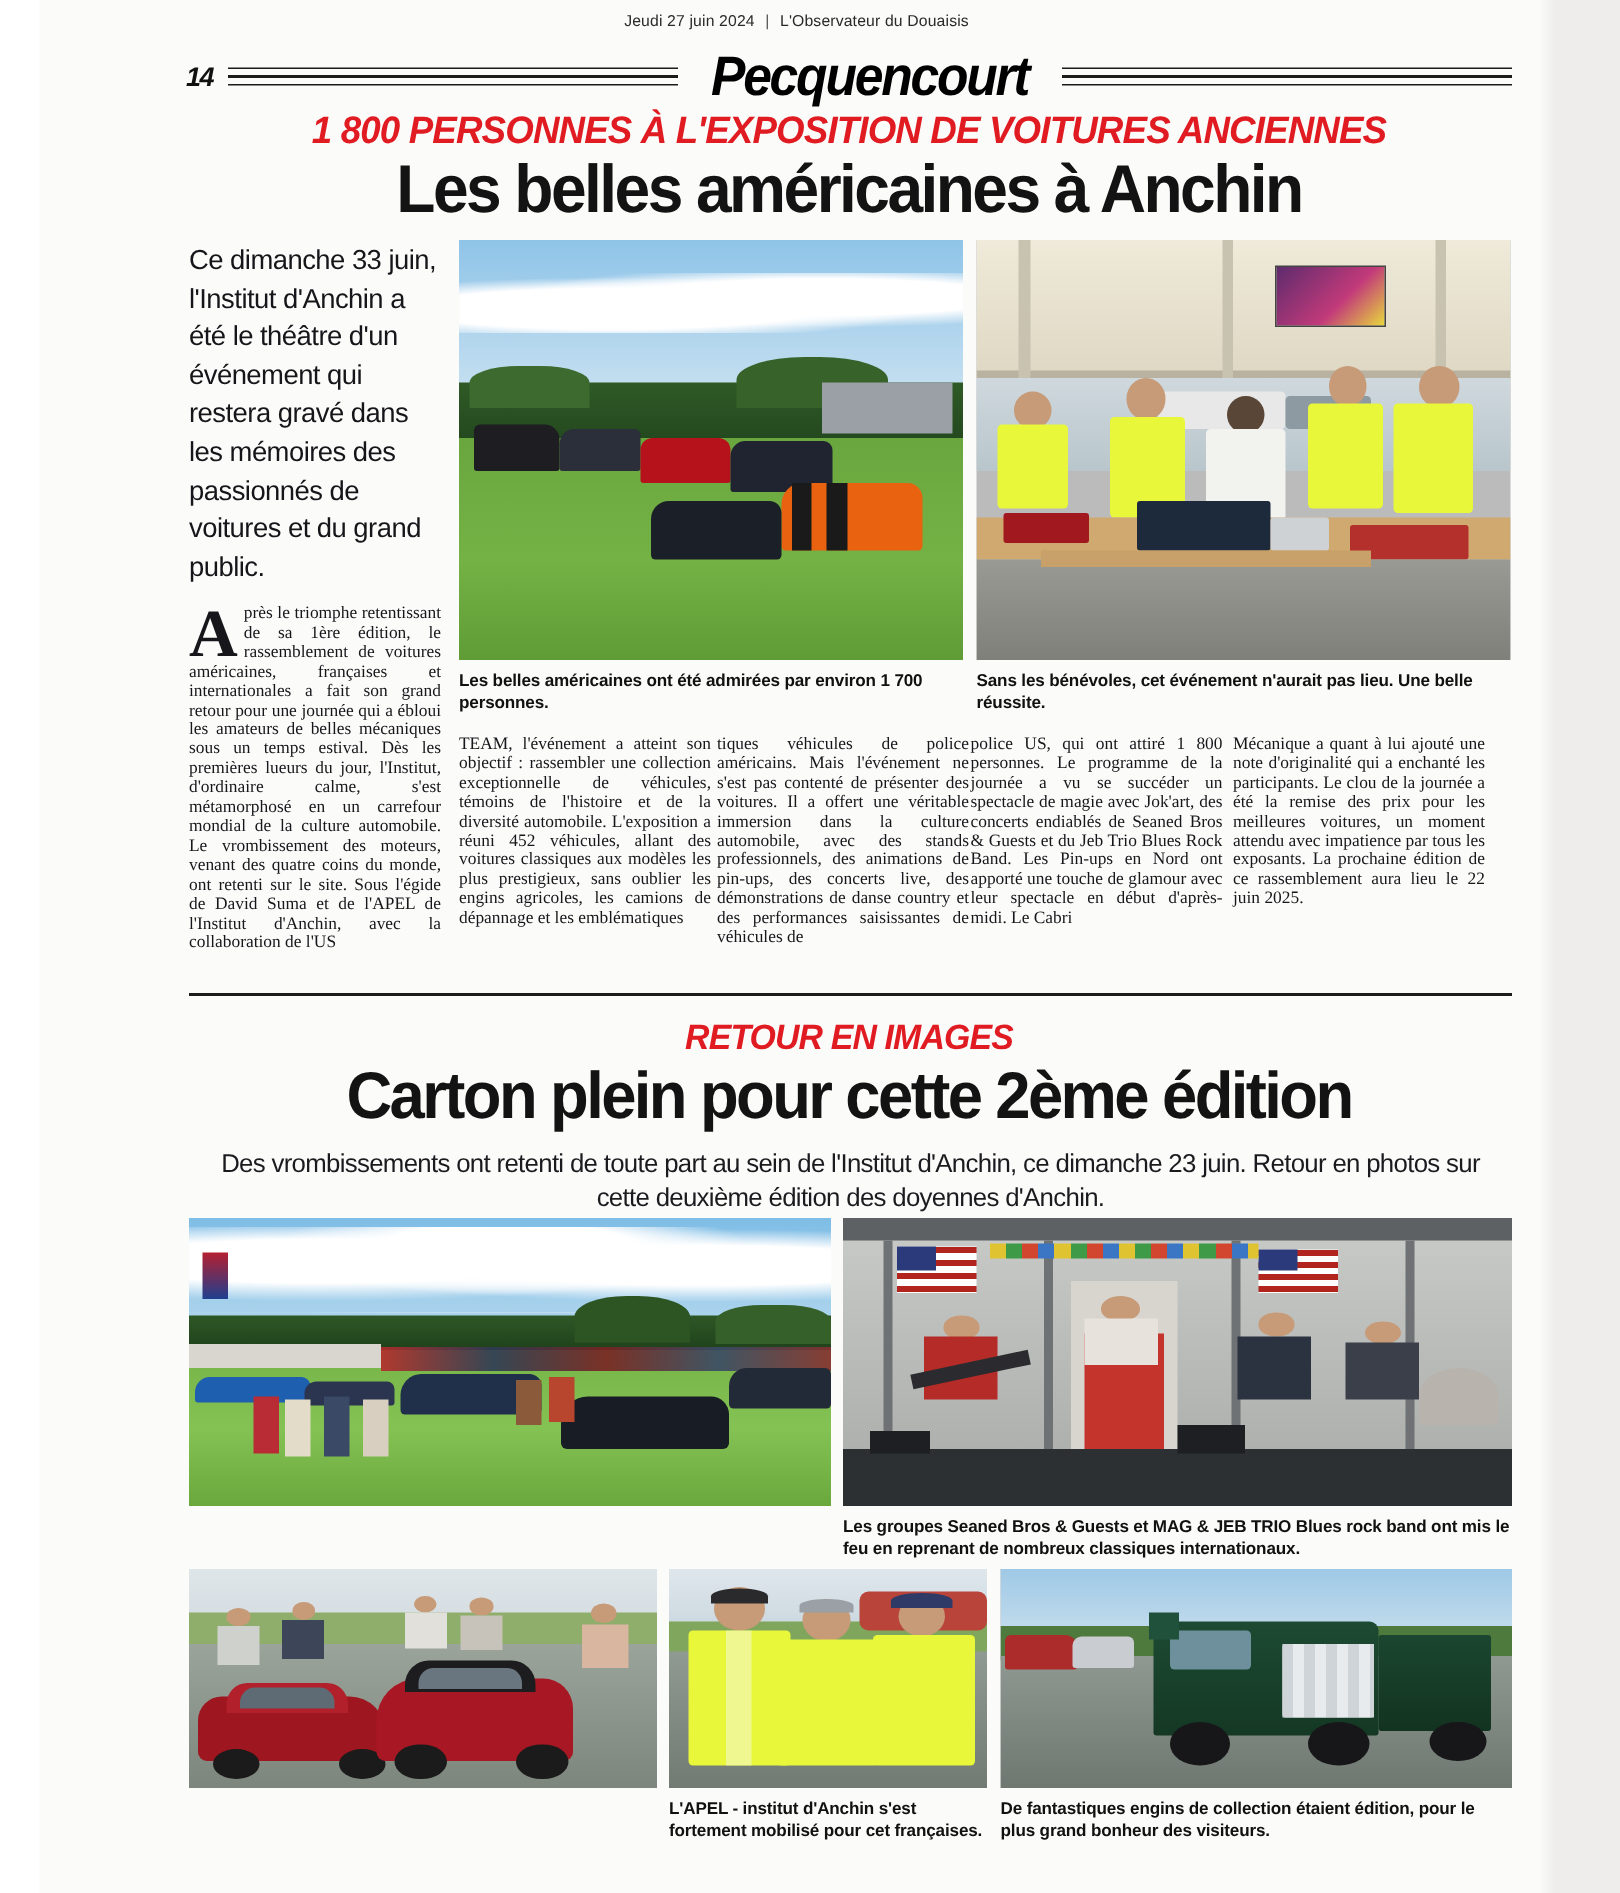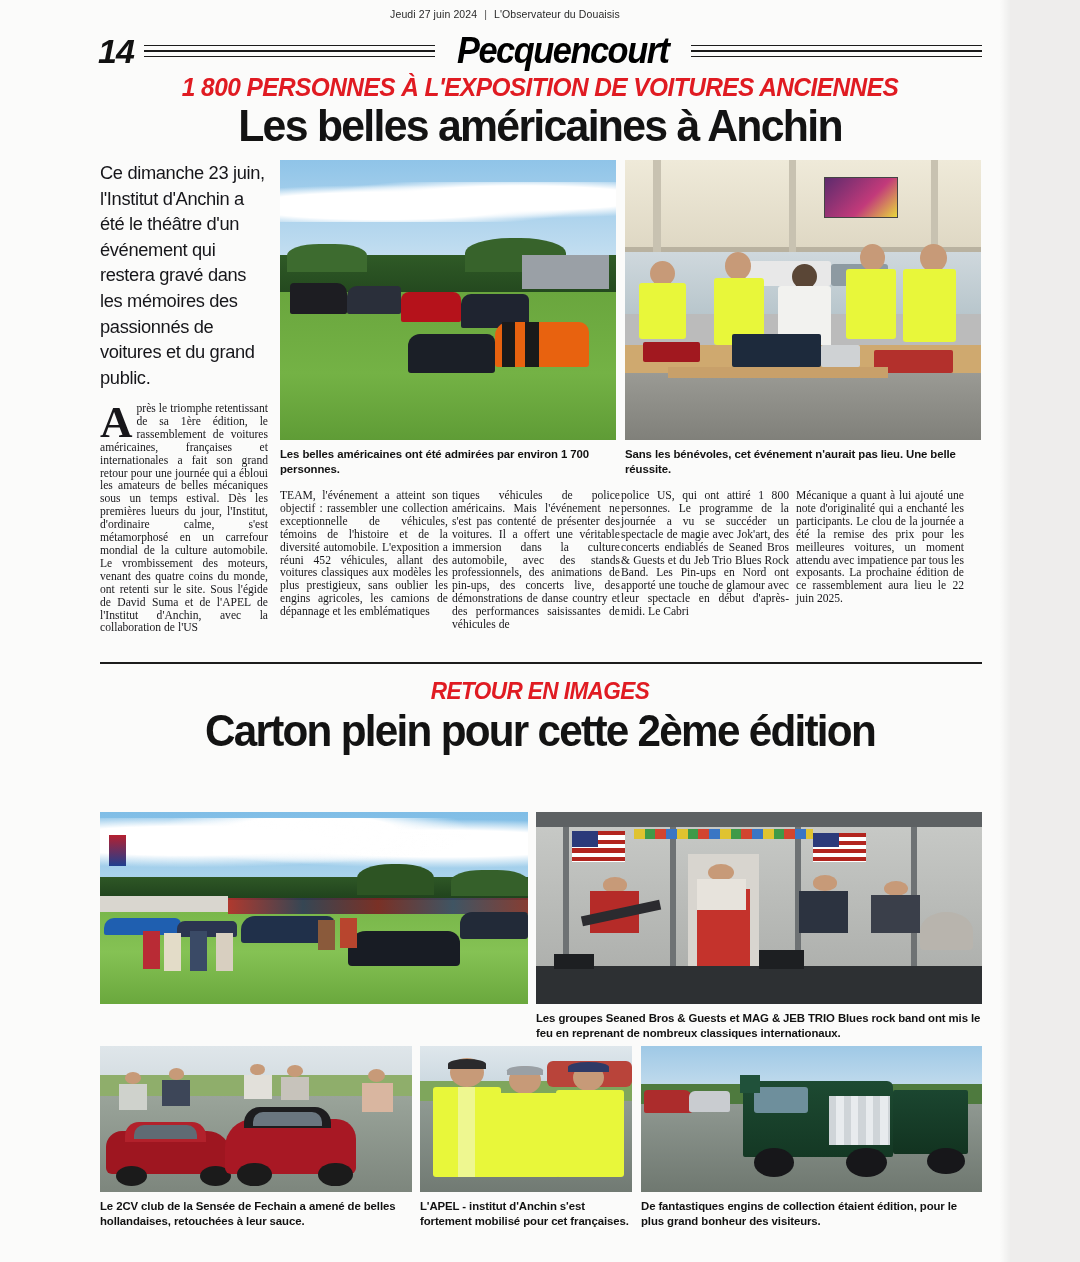--- a/index.html
+++ b/index.html
@@ -18,6 +18,7 @@
     width: 960px;
     height: 1262px;
     background: #e5e5e5;
+    margin-left: 26px;
   }
   .paper {
     position: absolute;

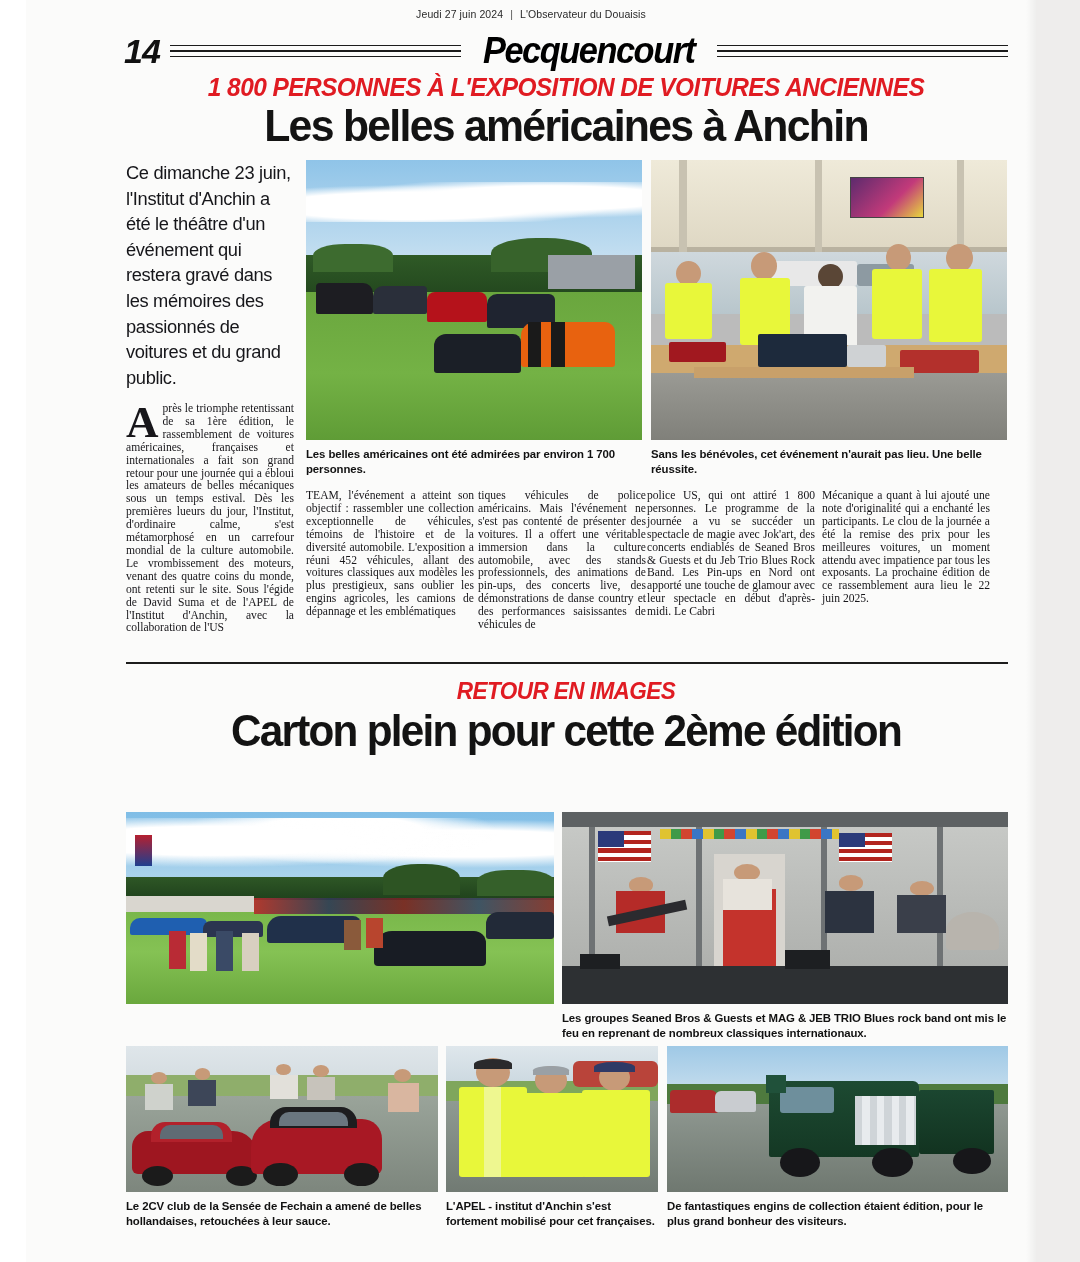--- a/index.html
+++ b/index.html
@@ -64,7 +64,7 @@
   .pagenum {
     font-family: "Liberation Sans", sans-serif;
     font-weight: bold;
-    font-size: 34px;
+    font-size: 18px;
     font-style: italic;
     color: #111;
     letter-spacing: -1px;

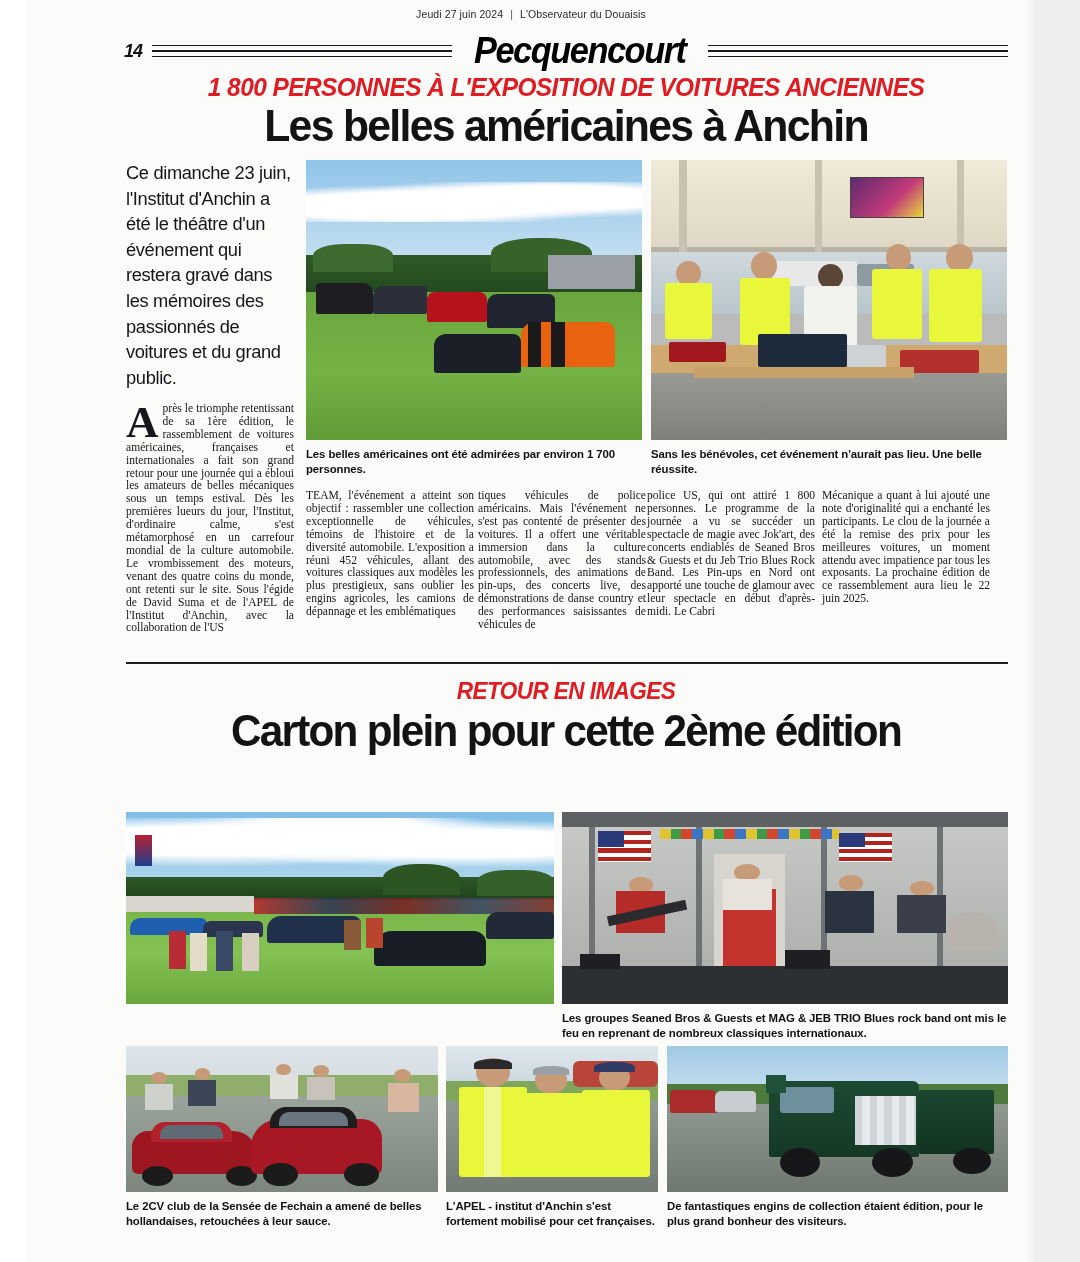--- a/index.html
+++ b/index.html
@@ -239,7 +239,7 @@
   <div class="kicker kicker1">1 800 PERSONNES À L'EXPOSITION DE VOITURES ANCIENNES</div>
   <div class="headline headline1">Les belles américaines à Anchin</div>
 
-  <div class="lead">Ce dimanche 23 juin, l'Institut d'Anchin a été le théâtre d'un événement qui restera gravé dans les mémoires des passionnés de voitures et du grand public.</div>
+  <div class="lead">Ce dimanche 33 juin, l'Institut d'Anchin a été le théâtre d'un événement qui restera gravé dans les mémoires des passionnés de voitures et du grand public.</div>
 
   <div class="photo" id="photo-cars-top">
     <div class="sky" style="height:42%;background:linear-gradient(#8fc4e8,#cfe4f2);"></div>

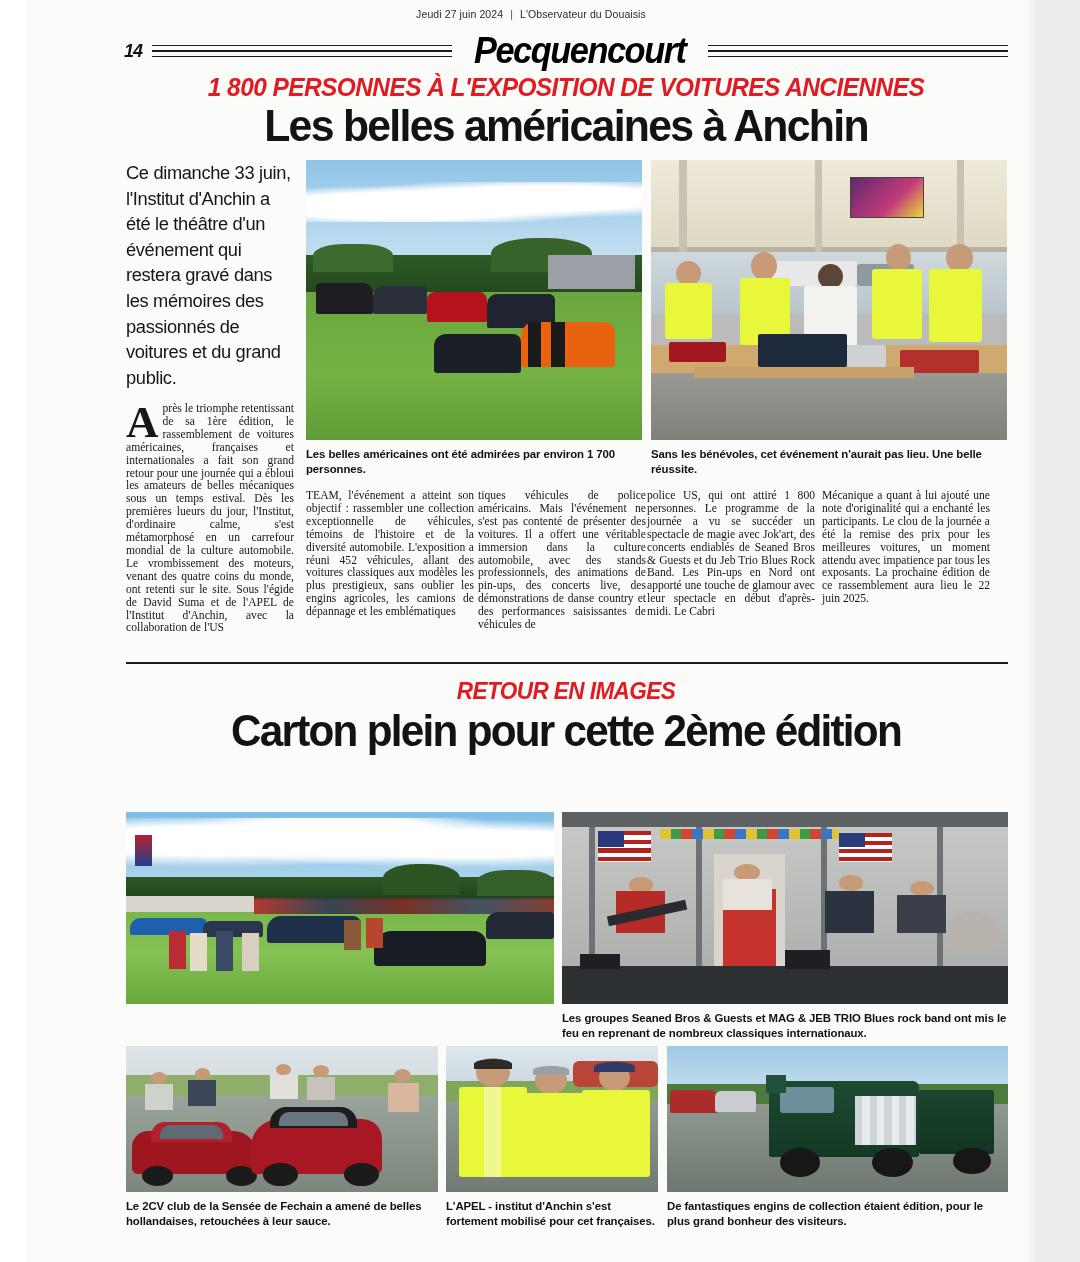--- a/index.html
+++ b/index.html
@@ -311,6 +311,7 @@
 
   <div class="kicker kicker2">RETOUR EN IMAGES</div>
   <div class="headline headline2">Carton plein pour cette 2ème édition</div>
+  <div class="standfirst2">Des vrombissements ont retenti de toute part au sein de l'Institut d'Anchin, ce dimanche 23 juin. Retour en photos sur cette deuxième édition des doyennes d'Anchin.</div>
 
   <div class="photo" id="photo-lawn">
     <div class="sky" style="height:48%;background:linear-gradient(#7fbde6,#bcdcef);"></div>

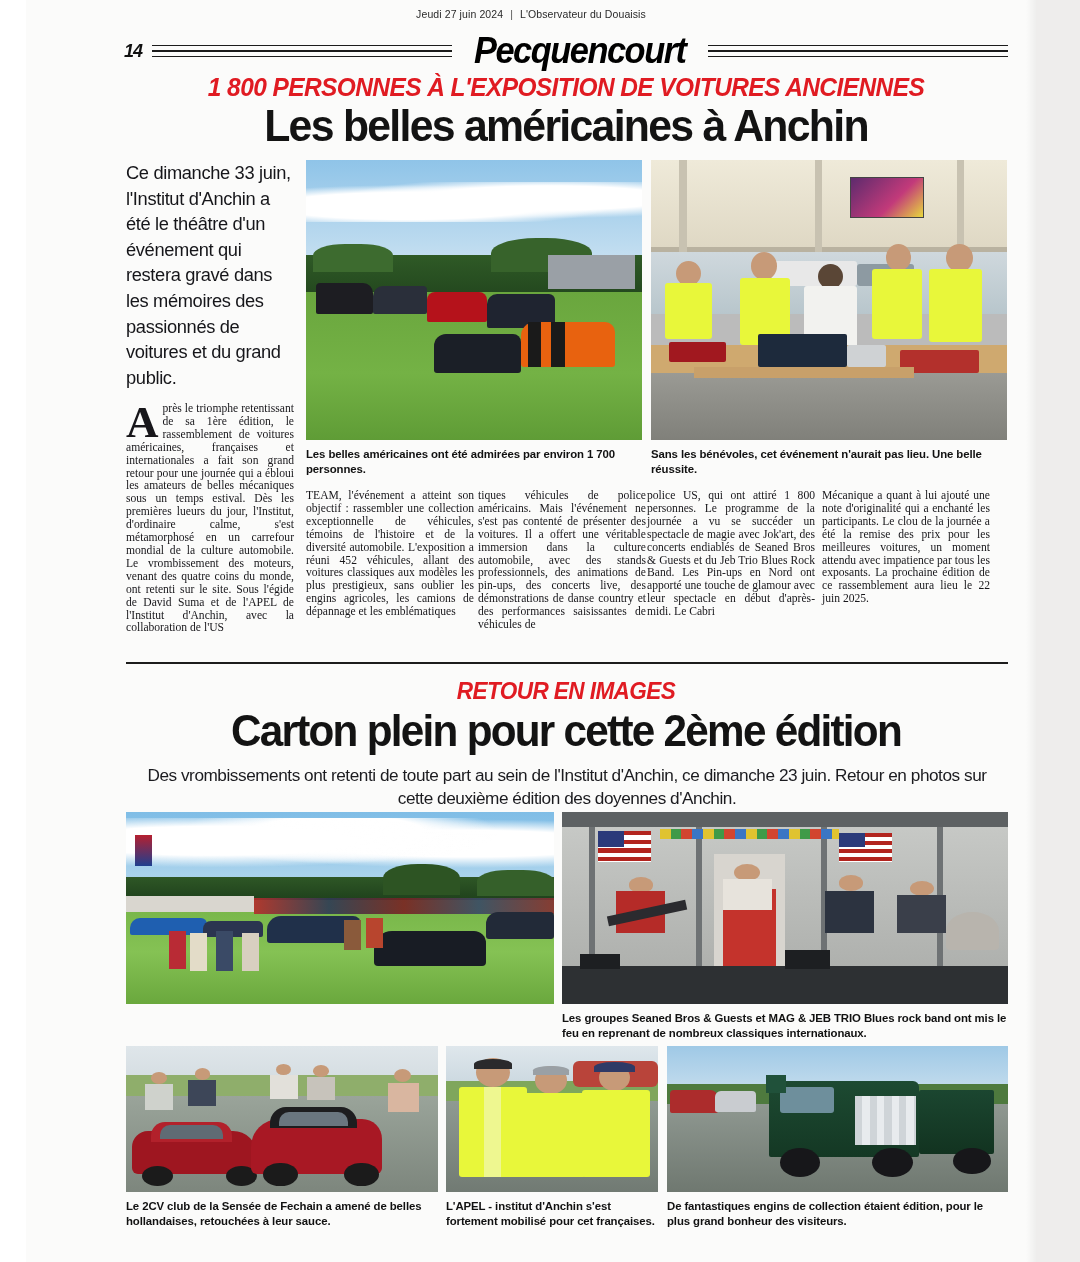--- a/index.html
+++ b/index.html
@@ -427,7 +427,6 @@
     <div class="blob" style="left:84%;top:70%;width:11%;height:18%;background:#17171a;"></div>
   </div>
 
-  <div class="cap" id="cap-2cv">Le 2CV club de la Sensée de Fechain a amené de belles hollandaises, retouchées à leur sauce.</div>
   <div class="cap" id="cap-apel">L'APEL - institut d'Anchin s'est fortement mobilisé pour cet françaises.</div>
   <div class="cap" id="cap-truck">De fantastiques engins de collection étaient édition, pour le plus grand bonheur des visiteurs.</div>
 </div>

